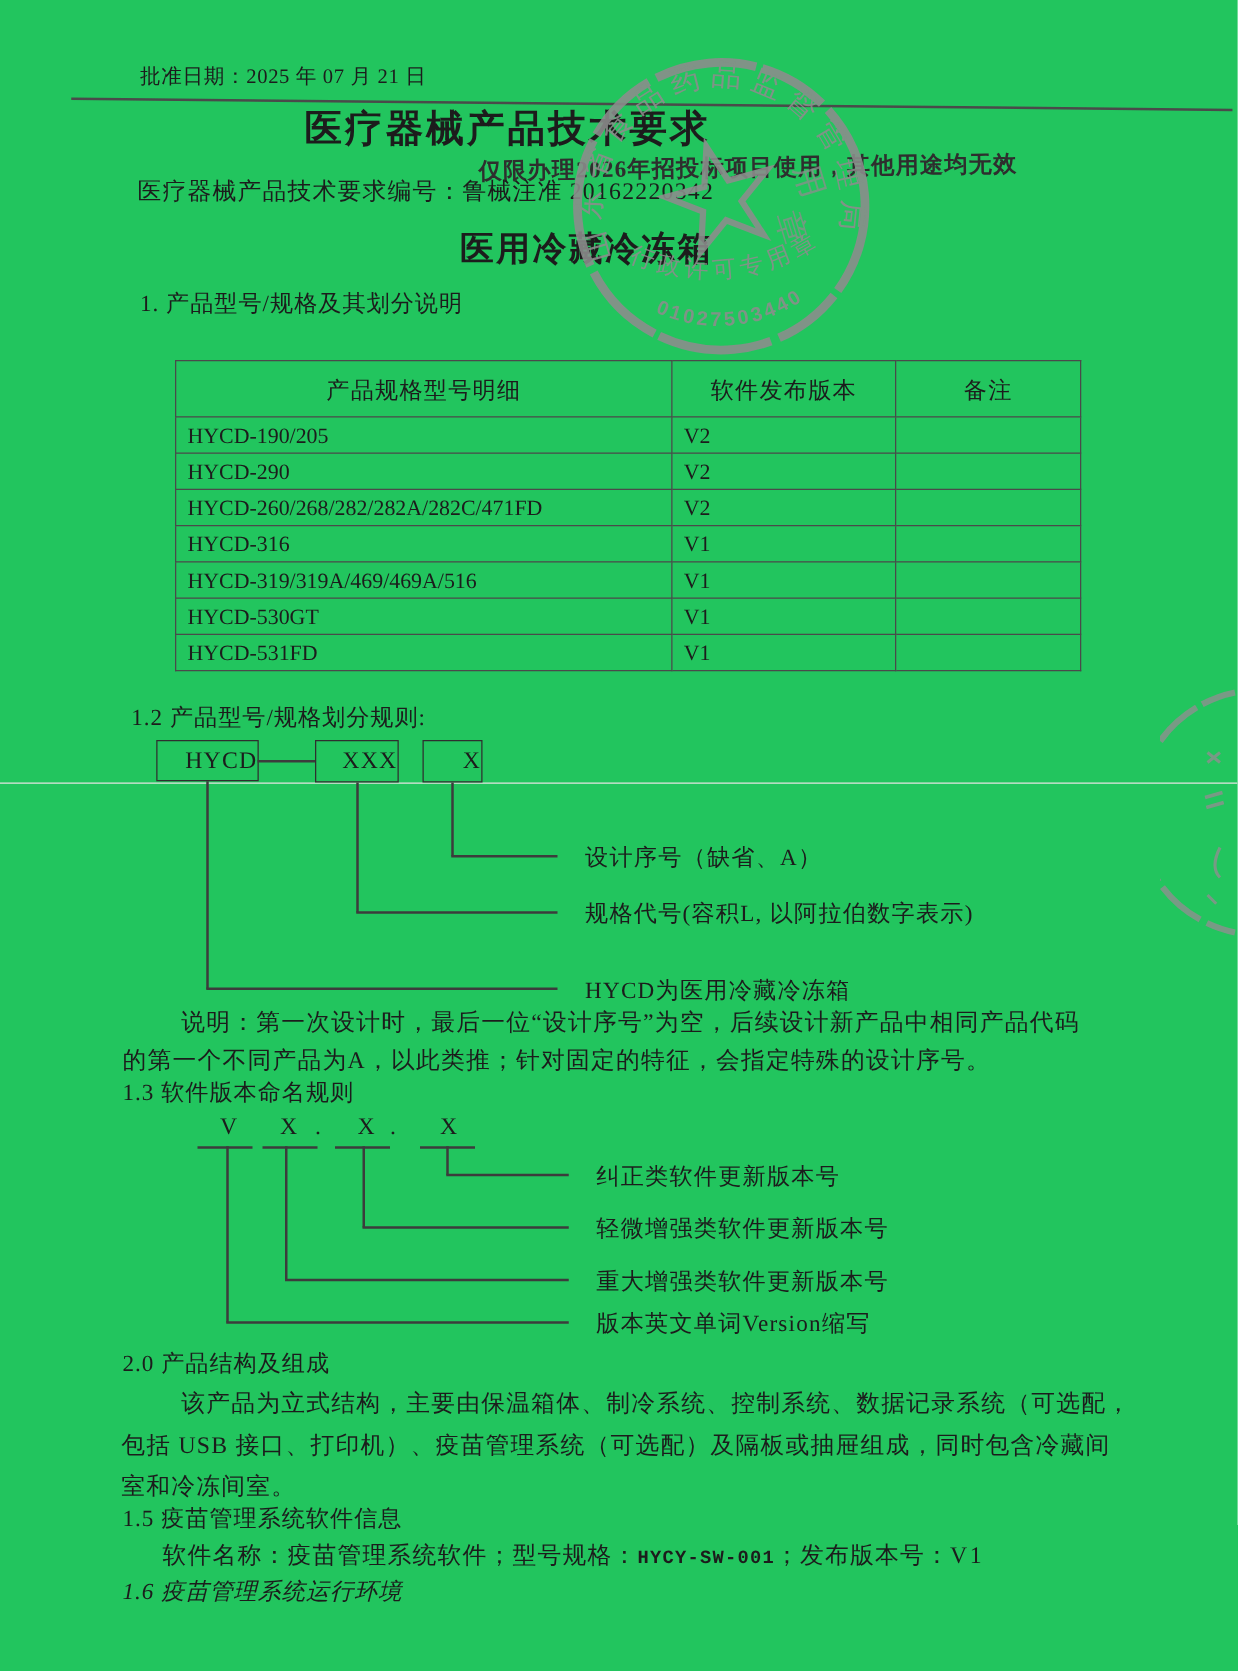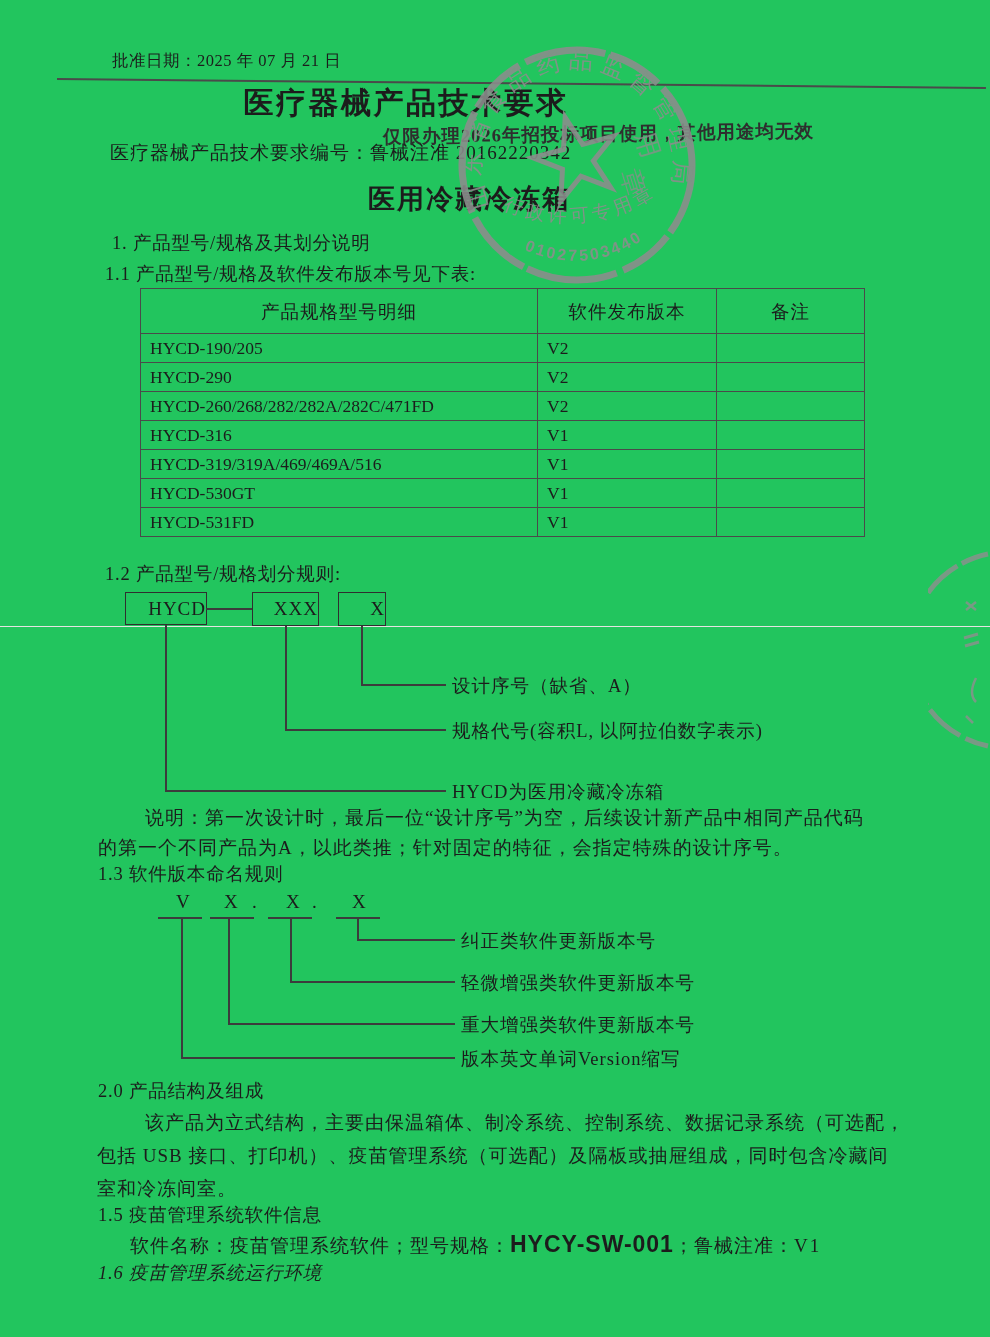--- a/index.html
+++ b/index.html
@@ -47,7 +47,6 @@
        font-weight:bold;letter-spacing:2px;">医用冷藏冷冻箱</div>
 
   <div class="abs heading" style="left:112px;top:230px;">1. 产品型号/规格及其划分说明</div>
-  <div class="abs heading" style="left:105px;top:261px;">1.1 产品型号/规格及软件发布版本号见下表:</div>
 
   <table class="spec">
     <colgroup>

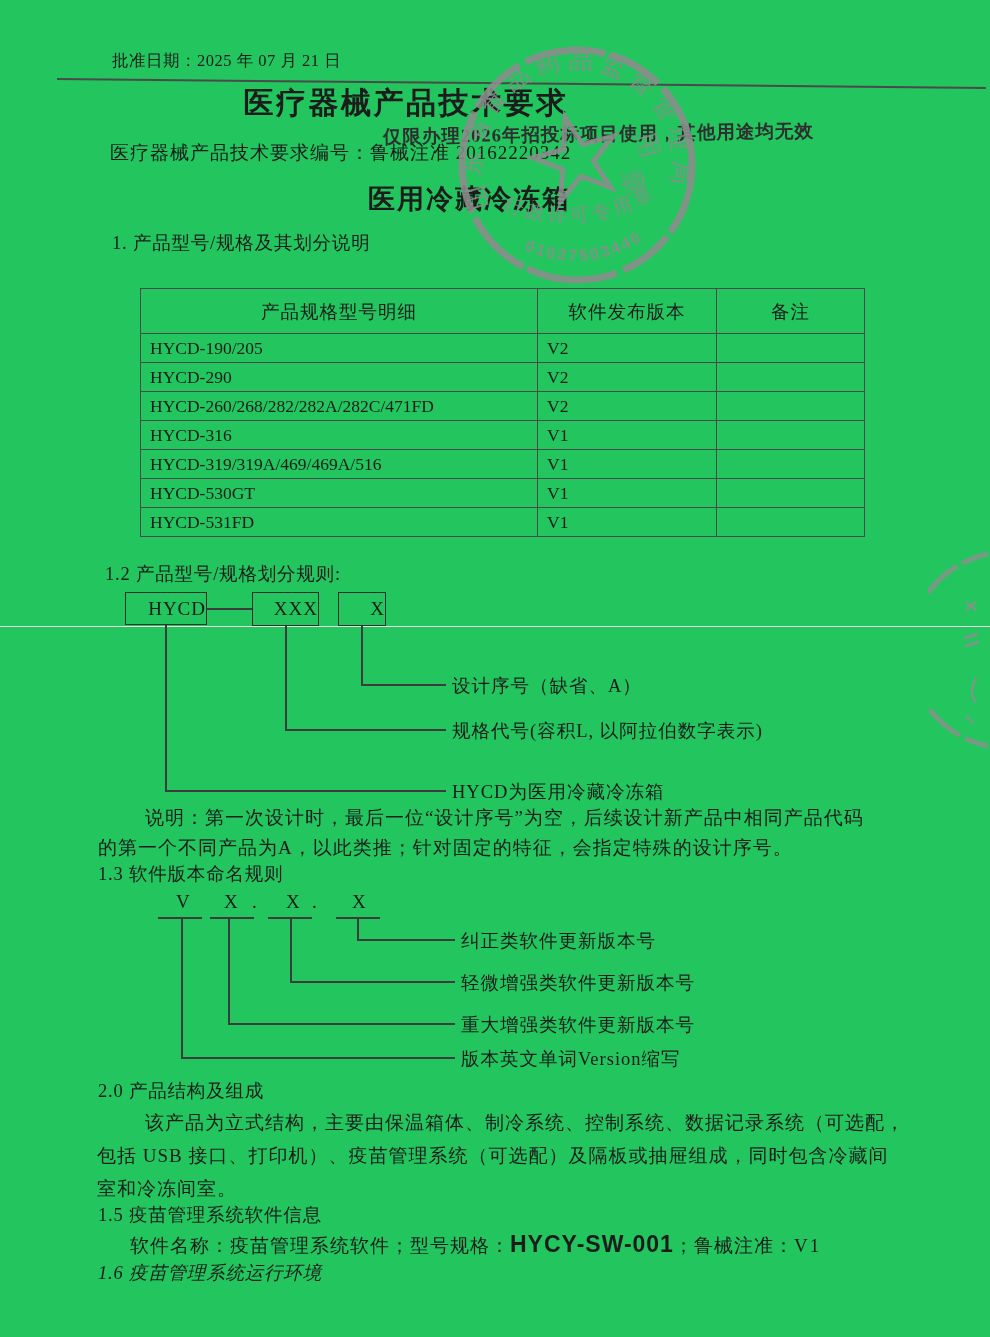--- a/index.html
+++ b/index.html
@@ -13,7 +13,7 @@
   .rule{position:absolute;height:1.6px;background:#4a4a4a;transform-origin:left center;}
   .box{position:absolute;border:1.6px solid #2f2f2f;text-align:right;font-size:19px;
        letter-spacing:1px;background:transparent;}
-  .lbl{font-size:18.5px;letter-spacing:1px;}
+  .lbl{font-size:18.5px;letter-spacing:1px;margin-left:16px;}
   .heading{font-size:18.5px;letter-spacing:0.8px;}
   .para{font-size:19px;letter-spacing:1px;}
   table.spec{position:absolute;left:140px;top:288px;width:724px;border-collapse:collapse;

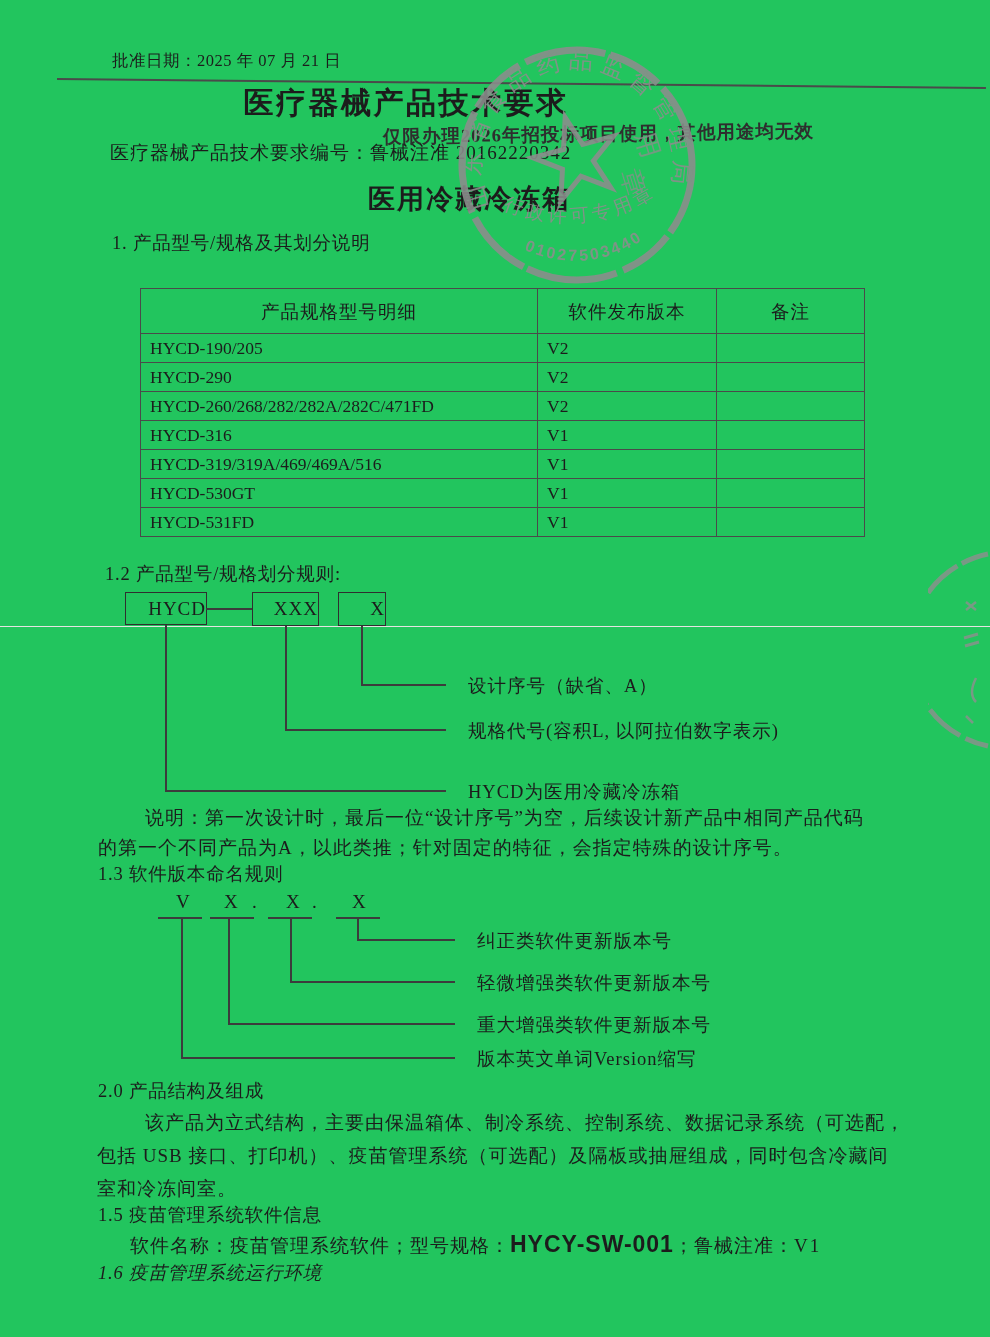--- a/index.html
+++ b/index.html
@@ -155,7 +155,7 @@
 
   <div class="abs heading" style="left:98px;top:1202px;">1.5 疫苗管理系统软件信息</div>
   <div class="abs para" style="left:130px;top:1231px;">
-    <span>软件名称：疫苗管理系统软件；型号规格：</span><span class="sans" style="font-weight:bold;font-size:23px;">HYCY-SW-001</span><span>；鲁械注准：</span><span style="letter-spacing:2px;">V1</span>
+    <span>软件名称：疫苗管理系统软件；型号规格：</span><span class="sans" style="font-weight:bold;font-size:15px;font-family:Liberation Mono, monospace;">HYCY-SW-001</span><span>；鲁械注准：</span><span style="letter-spacing:2px;">V1</span>
   </div>
   <div class="abs heading" style="left:98px;top:1260px;font-style:italic;">1.6 疫苗管理系统运行环境</div>
 

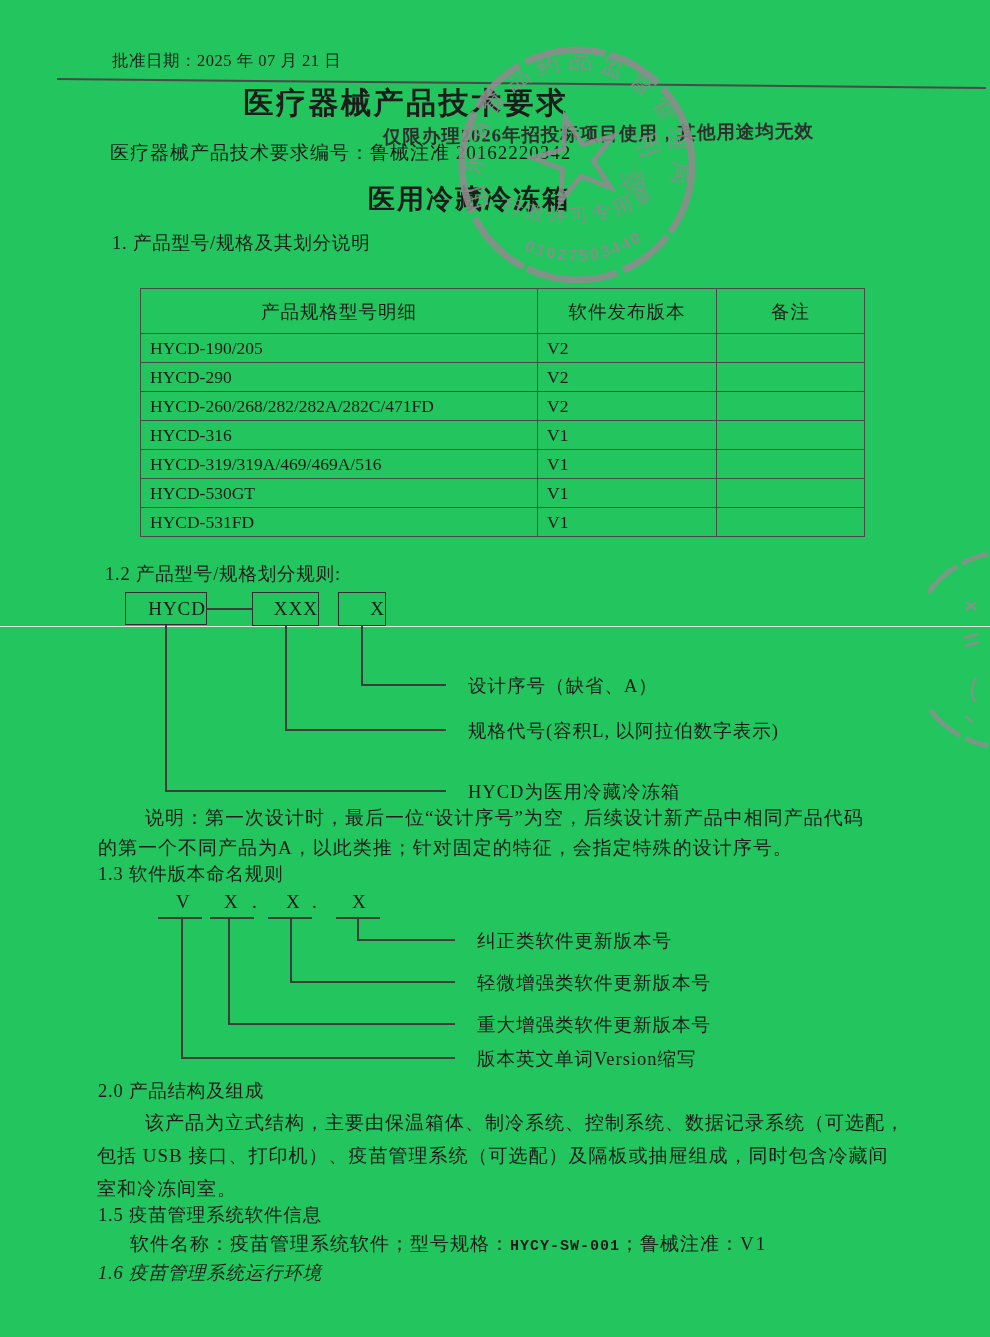--- a/index.html
+++ b/index.html
@@ -155,7 +155,7 @@
 
   <div class="abs heading" style="left:98px;top:1202px;">1.5 疫苗管理系统软件信息</div>
   <div class="abs para" style="left:130px;top:1231px;">
-    <span>软件名称：疫苗管理系统软件；型号规格：</span><span class="sans" style="font-weight:bold;font-size:15px;font-family:Liberation Mono, monospace;">HYCY-SW-001</span><span>；鲁械注准：</span><span style="letter-spacing:2px;">V1</span>
+    <span>软件名称：疫苗管理系统软件；型号规格：</span><span class="sans" style="font-weight:bold;font-size:15px;font-family:Liberation Mono, monospace;">HYCY-SW-001</span><span>；发布版本号：</span><span style="letter-spacing:2px;">V1</span>
   </div>
   <div class="abs heading" style="left:98px;top:1260px;font-style:italic;">1.6 疫苗管理系统运行环境</div>
 

